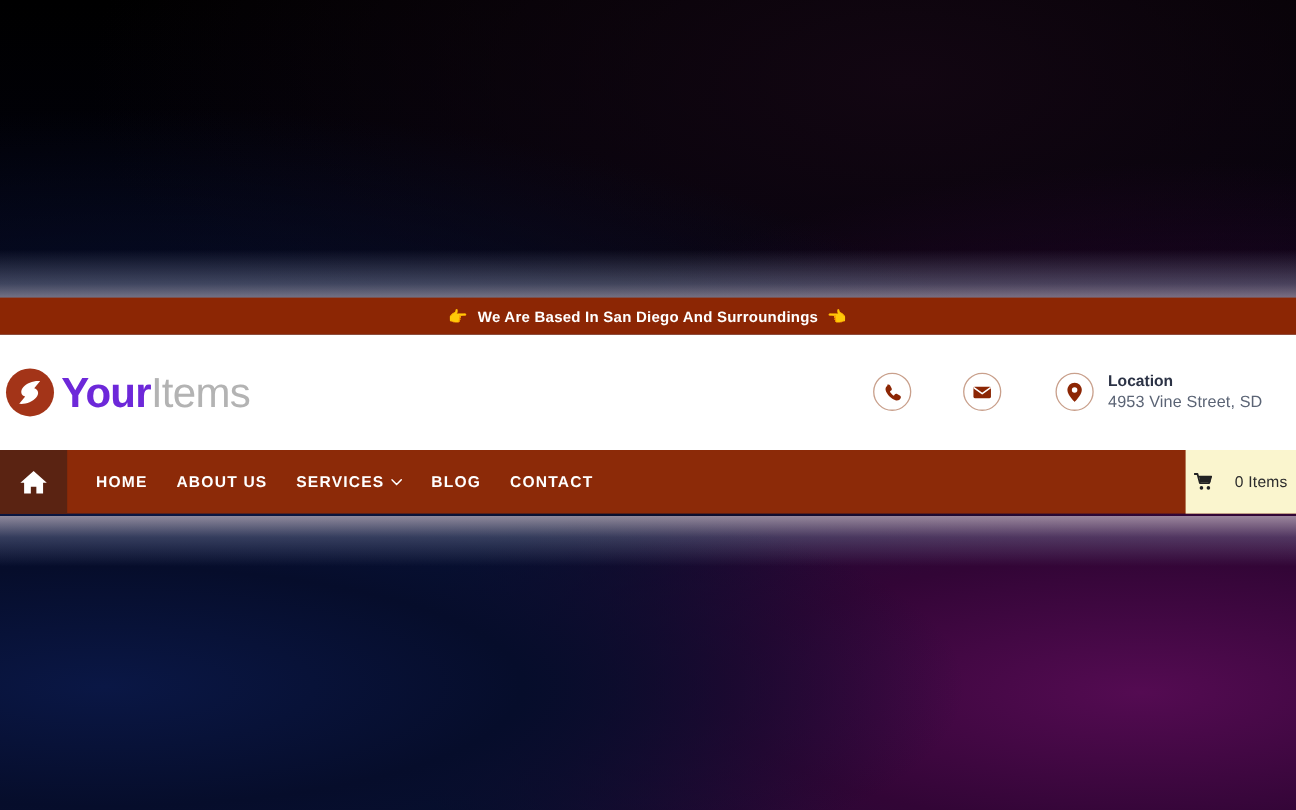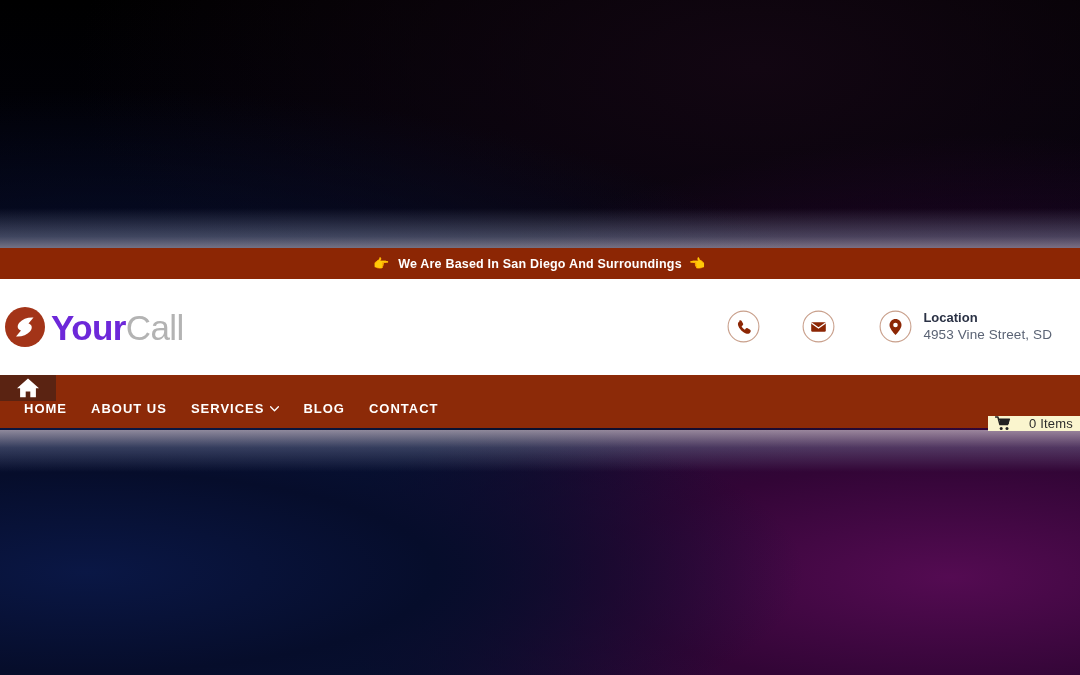--- a/index.html
+++ b/index.html
@@ -118,7 +118,7 @@
       <path d="M13.2 30.2 L18.4 24.0 L21.4 25.2 L16.0 30.8 Z" fill="#a33418" opacity="0"></path>
     </svg>
     <span class="logo-text">
-      <span class="logo-your">Your</span><span class="logo-logo">Call</span>
+      <span class="logo-your">Your</span><span class="logo-logo">Items</span>
     </span>
   </div>
 

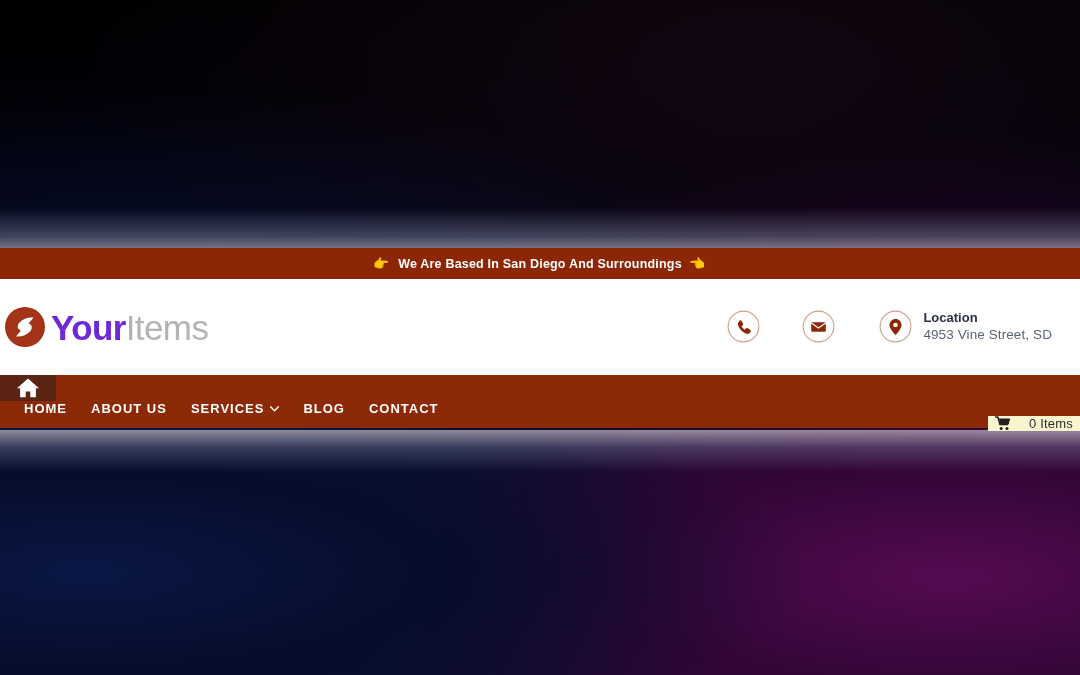--- a/index.html
+++ b/index.html
@@ -71,7 +71,7 @@
   
   .navbar {
     position:absolute; left:0; right:0; top:375px; height:53px;
-    background:#8c2a08; z-index:5; display:flex; align-items:stretch;flex-direction:column;
+    background:#8c2a08; z-index:5; display:flex; align-items:stretch;
   }
   .home-btn {
     width:56px; flex:none; background:#5a2312;

